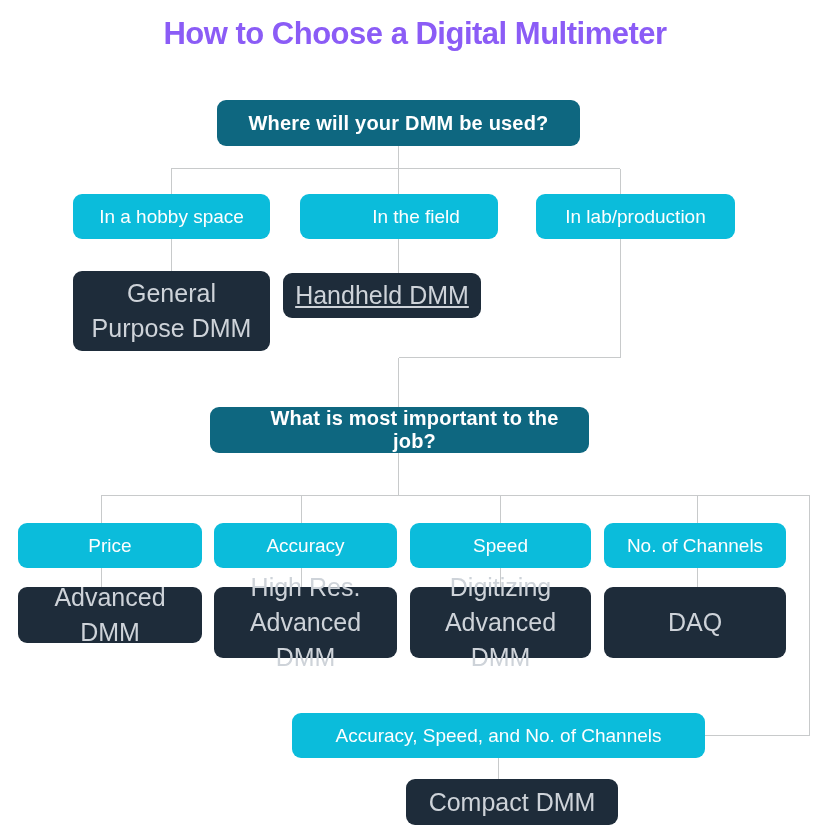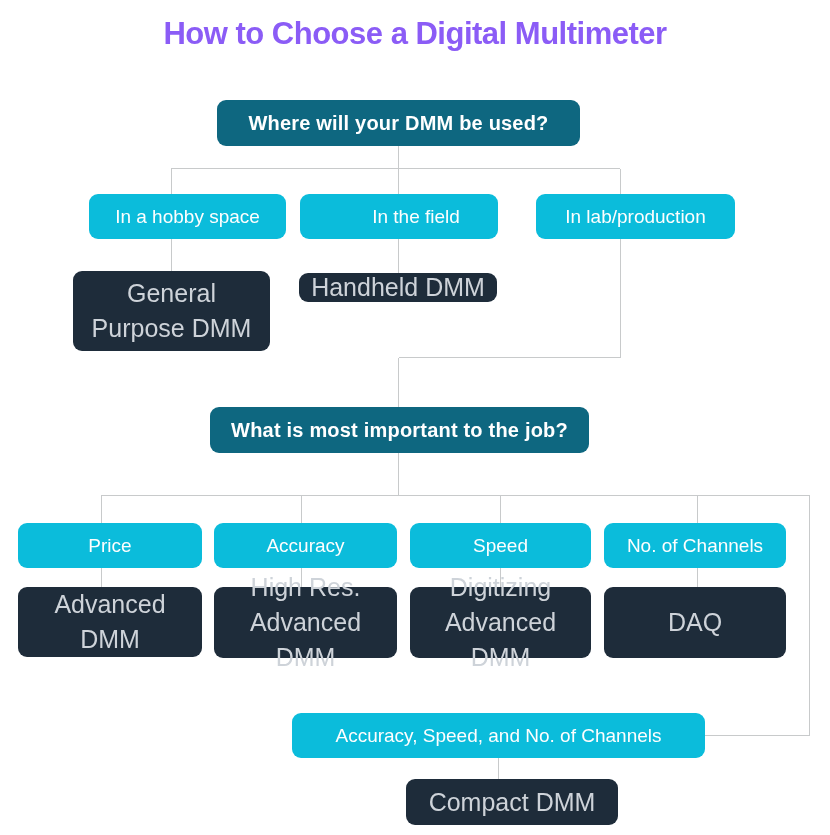--- a/index.html
+++ b/index.html
@@ -63,7 +63,7 @@
   }
   
   #q1        { left: 217px; top: 100px; width: 363px; height: 46px; }
-  #opt-hobby { left: 73px;  top: 194px; width: 197px; height: 45px; margin-left: 16px; }
+  #opt-hobby { left: 73px;  top: 194px; width: 197px; height: 45px; }
   #opt-field { left: 300px; top: 194px; width: 198px; height: 45px; padding-left: 44px; }
   #opt-lab   { left: 536px; top: 194px; width: 199px; height: 45px; }
   #res-gp    { left: 73px;  top: 271px; width: 197px; height: 80px; }

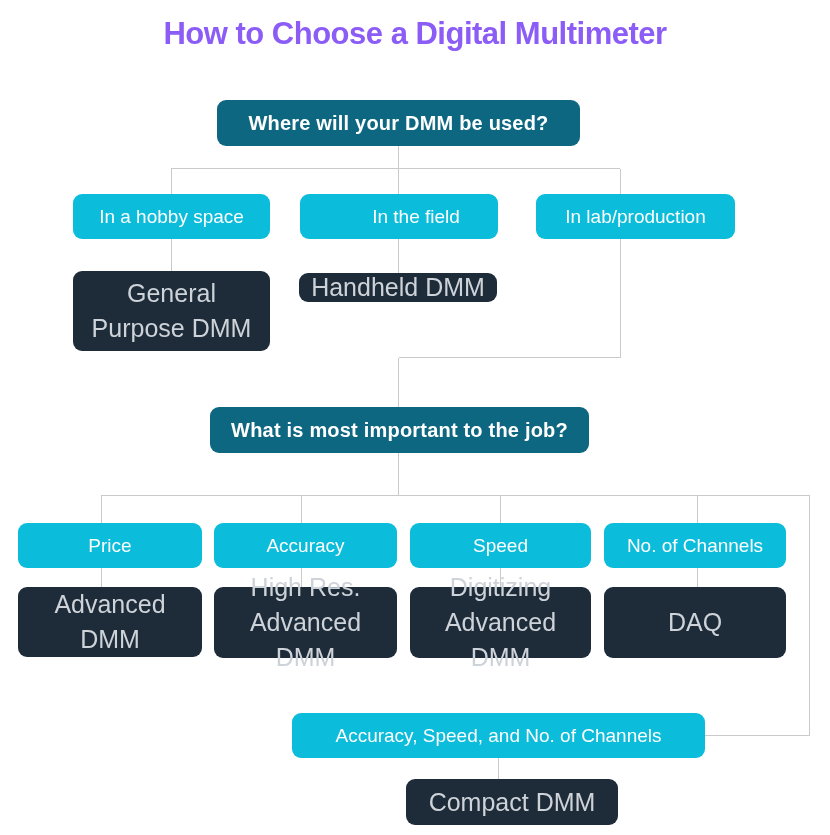--- a/index.html
+++ b/index.html
@@ -67,7 +67,7 @@
   #opt-field { left: 300px; top: 194px; width: 198px; height: 45px; padding-left: 44px; }
   #opt-lab   { left: 536px; top: 194px; width: 199px; height: 45px; }
   #res-gp    { left: 73px;  top: 271px; width: 197px; height: 80px; }
-  #res-hand  { left: 299px; top: 273px; width: 198px; height: 29px; }
+  #res-hand  { left: 283px; top: 273px; width: 198px; height: 45px; text-decoration: underline; }
   #q2        { left: 210px; top: 407px; width: 379px; height: 46px; }
   #opt-price { left: 18px;  top: 523px; width: 184px; height: 45px; }
   #opt-acc   { left: 214px; top: 523px; width: 183px; height: 45px; }

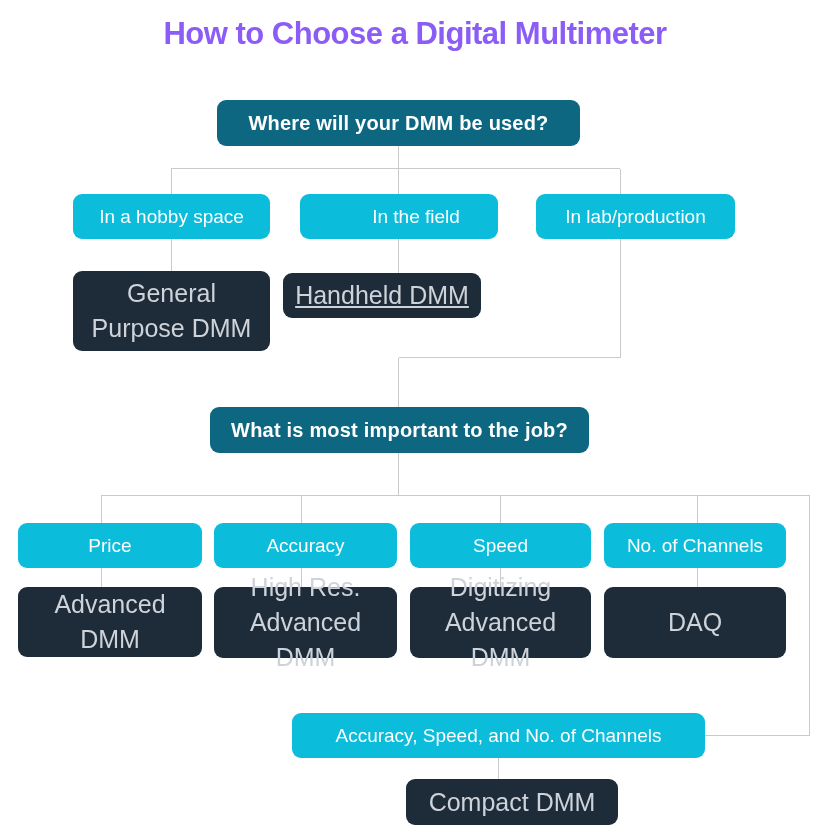--- a/index.html
+++ b/index.html
@@ -68,7 +68,7 @@
   #opt-lab   { left: 536px; top: 194px; width: 199px; height: 45px; }
   #res-gp    { left: 73px;  top: 271px; width: 197px; height: 80px; }
   #res-hand  { left: 283px; top: 273px; width: 198px; height: 45px; text-decoration: underline; }
-  #q2        { left: 210px; top: 407px; width: 379px; height: 46px; }
+  #q2        { left: 210px; top: 407px; width: 379px; height: 46px; padding-left: 40px; }
   #opt-price { left: 18px;  top: 523px; width: 184px; height: 45px; }
   #opt-acc   { left: 214px; top: 523px; width: 183px; height: 45px; }
   #opt-speed { left: 410px; top: 523px; width: 181px; height: 45px; }

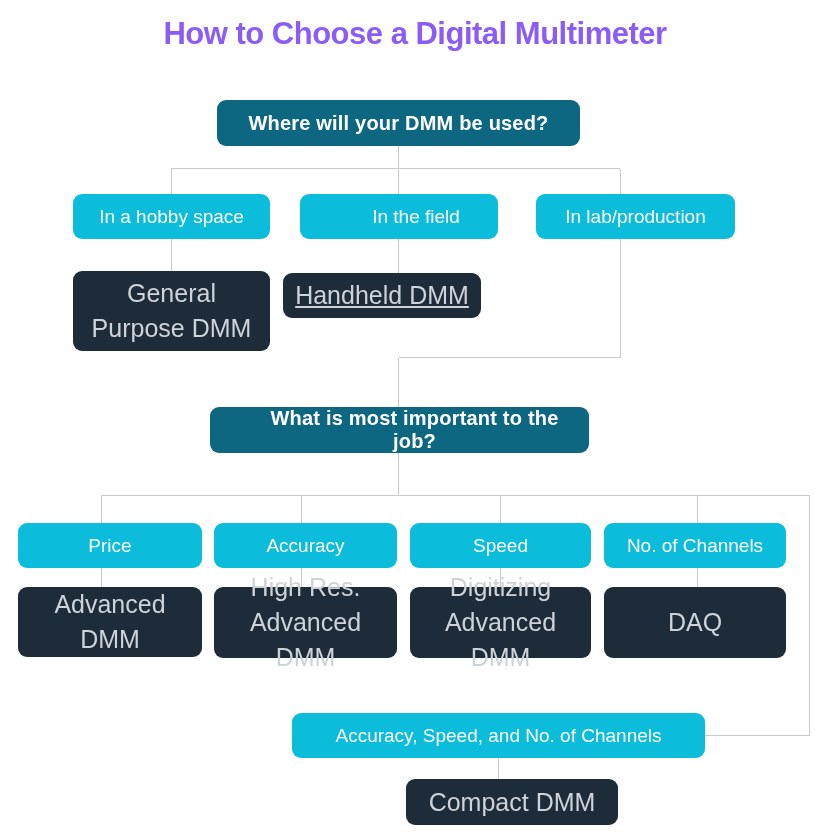--- a/index.html
+++ b/index.html
@@ -73,7 +73,7 @@
   #opt-acc   { left: 214px; top: 523px; width: 183px; height: 45px; }
   #opt-speed { left: 410px; top: 523px; width: 181px; height: 45px; }
   #opt-chan  { left: 604px; top: 523px; width: 182px; height: 45px; }
-  #res-adv   { left: 18px;  top: 587px; width: 184px; height: 70px; }
+  #res-adv   { left: 18px;  top: 587px; width: 184px; height: 56px; }
   #res-hires { left: 214px; top: 587px; width: 183px; height: 71px; }
   #res-digi  { left: 410px; top: 587px; width: 181px; height: 71px; }
   #res-daq   { left: 604px; top: 587px; width: 182px; height: 71px; }

